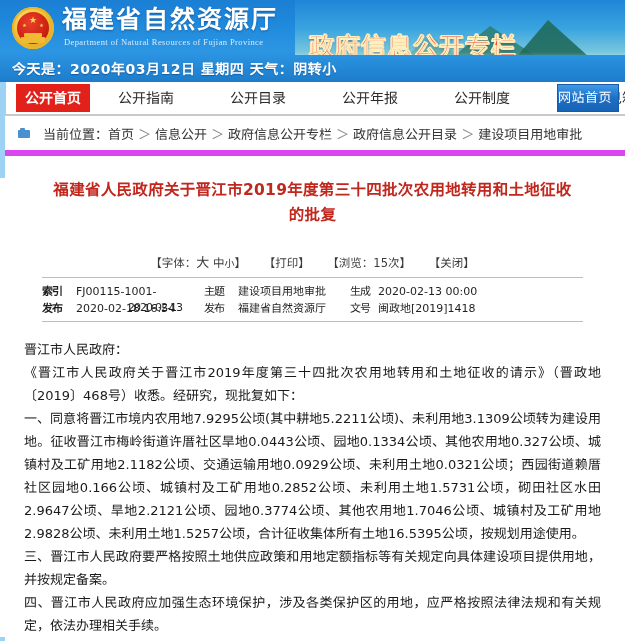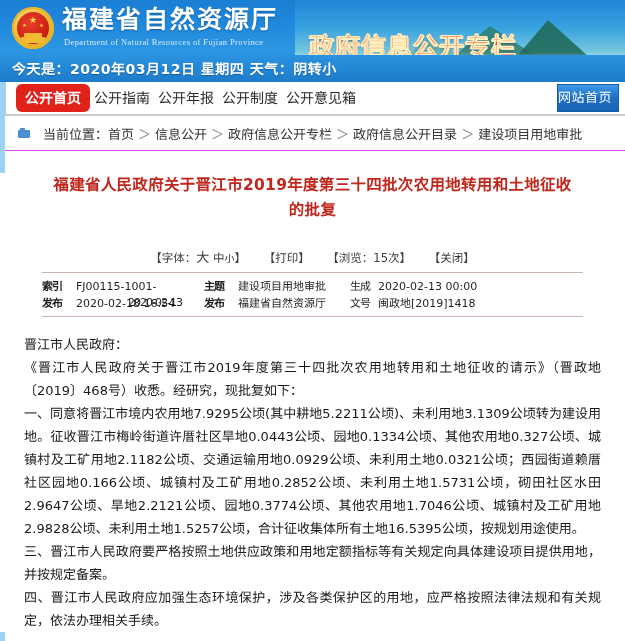--- a/index.html
+++ b/index.html
@@ -210,7 +210,7 @@
     color: #ffffff;
     font-weight: bold;
     padding: 0 9px;
-    border-radius: 6px;
+    border-radius: 0;
   }
   .site-home-btn {
     position: absolute;

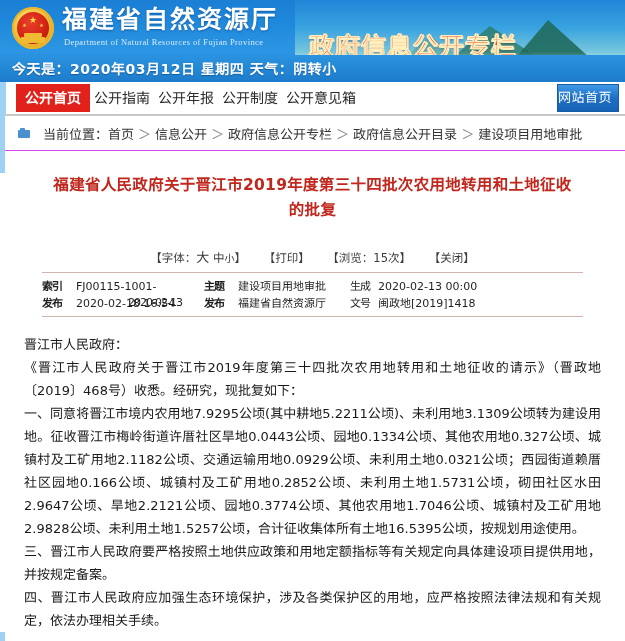--- a/index.html
+++ b/index.html
@@ -199,7 +199,7 @@
   .nav-item {
     font-size: 14px;
     color: #2b2b2b;
-    padding: 0 4px;
+    padding: 0 28px;
     line-height: 28px;
     height: 28px;
     white-space: nowrap;

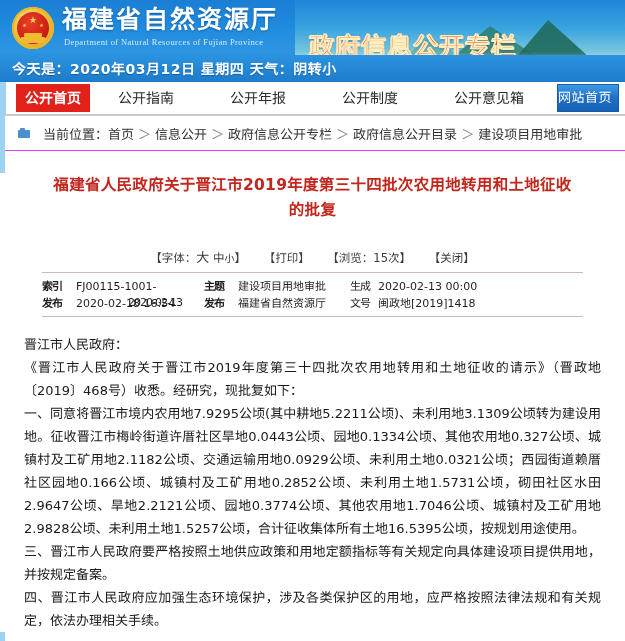--- a/index.html
+++ b/index.html
@@ -396,6 +396,7 @@
     <div class="nav-items">
       <div class="nav-item active">公开首页</div>
       <div class="nav-item">公开指南</div>
+      <div class="nav-item">公开目录</div>
       <div class="nav-item">公开年报</div>
       <div class="nav-item">公开制度</div>
       <div class="nav-item">公开意见箱</div>

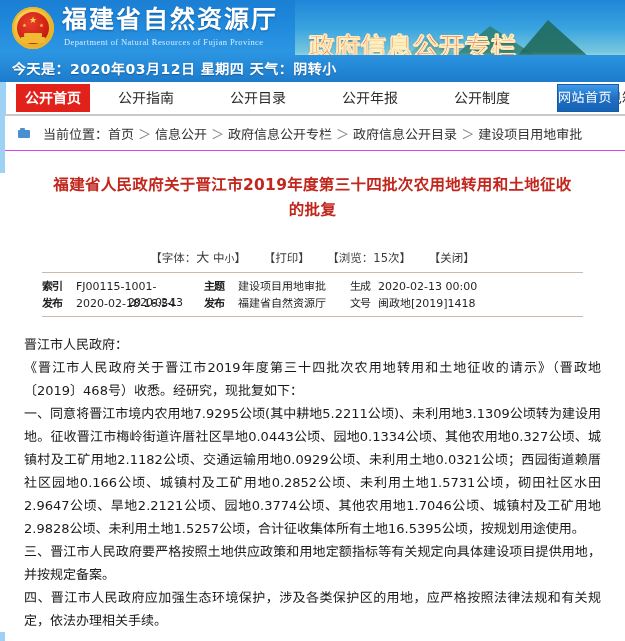--- a/index.html
+++ b/index.html
@@ -237,7 +237,7 @@
     position: relative;
     height: 34px;
     background: #ffffff;
-    border-bottom: 1px solid #d946ef;
+    border-bottom: 6px solid #d946ef;
     display: flex;
     align-items: center;
   }

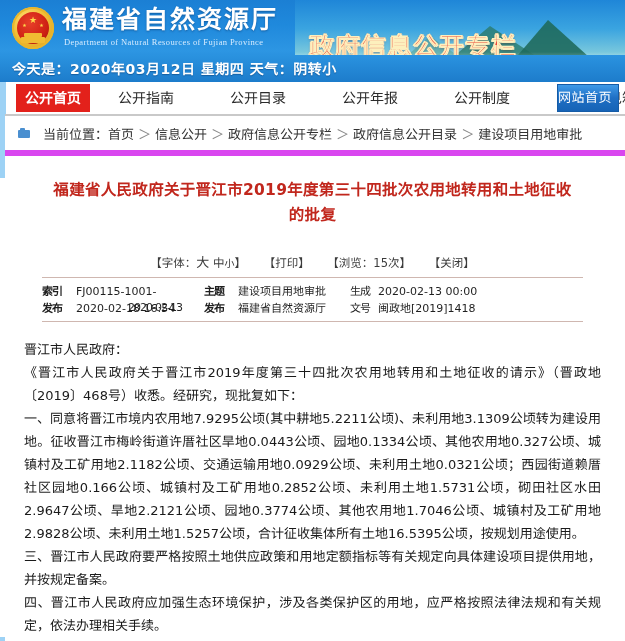--- a/index.html
+++ b/index.html
@@ -322,7 +322,7 @@
   }
   .meta-label { width: 34px; font-weight: bold; letter-spacing: -1px; }
   .meta-val-1 { width: 128px; position: relative; }
-  .meta-label-2 { width: 34px; font-weight: bold; padding-left: 4px; letter-spacing: -1px;}
+  .meta-label-2 { width: 34px; font-weight: normal; padding-left: 4px; letter-spacing: -1px;}
   .meta-val-2 { width: 112px; }
   .meta-label-3 { width: 28px; font-weight: normal; letter-spacing: -1px;}
   .meta-val-3 { width: auto; }

